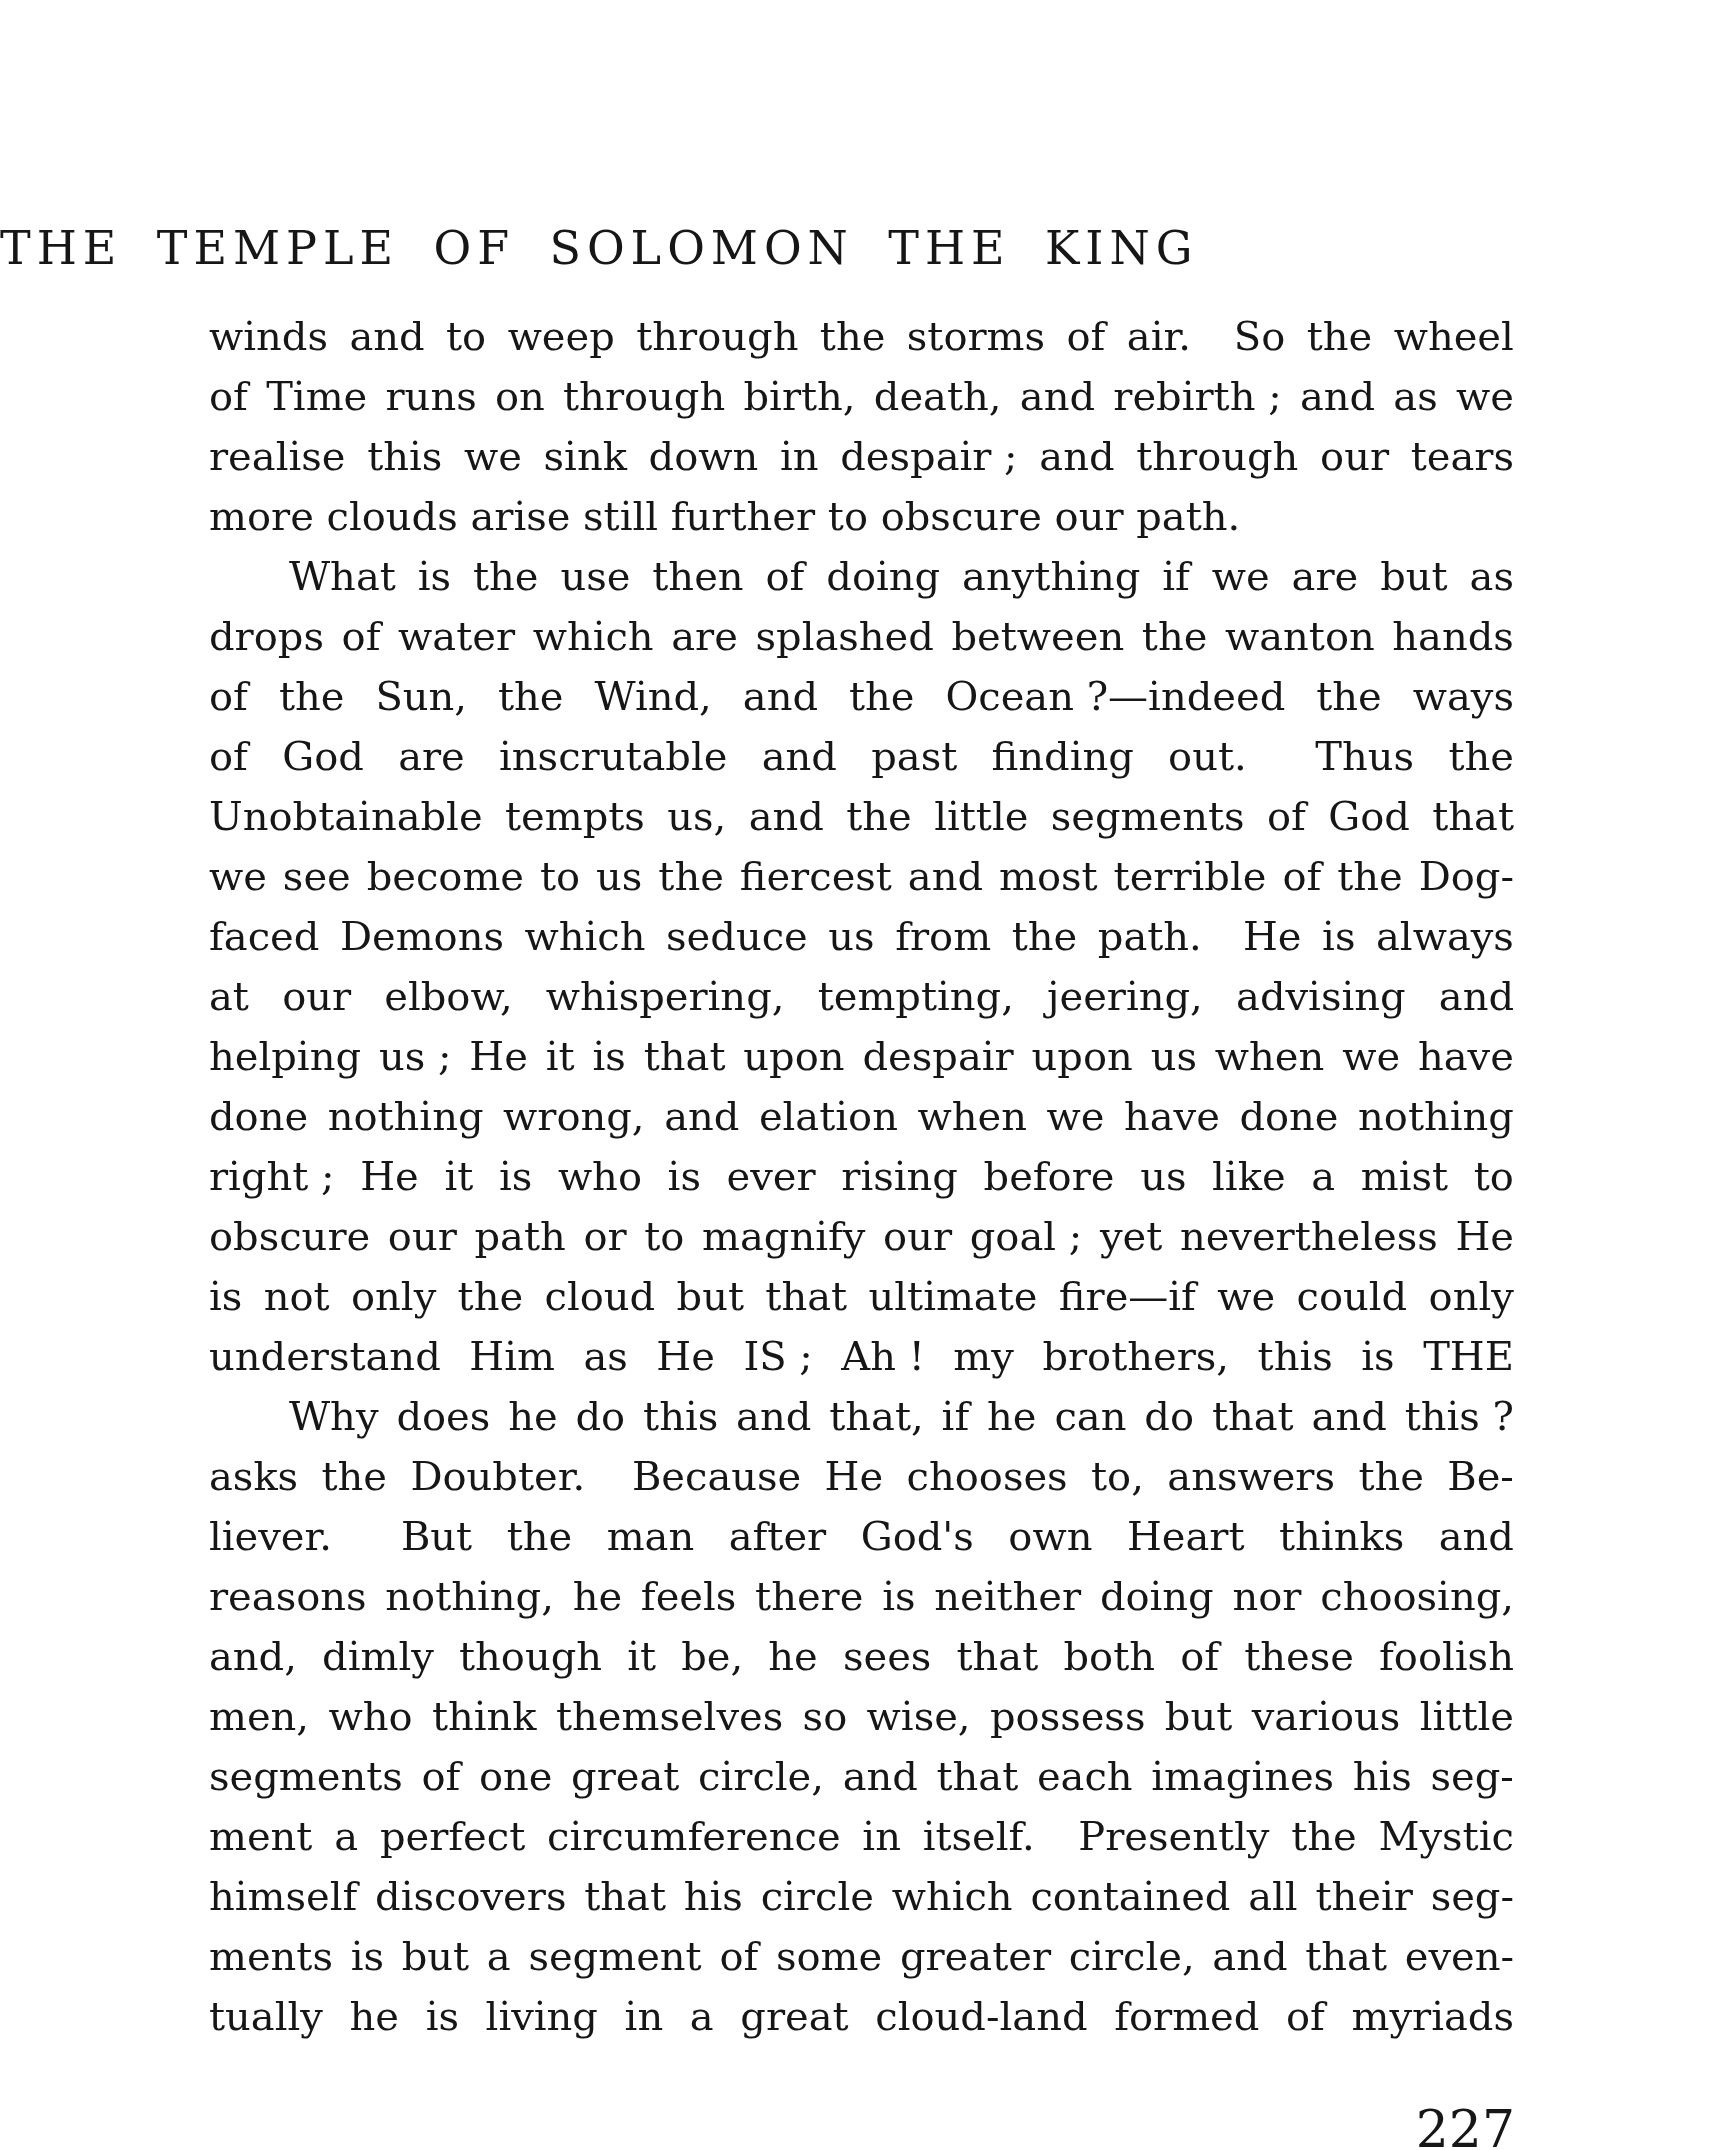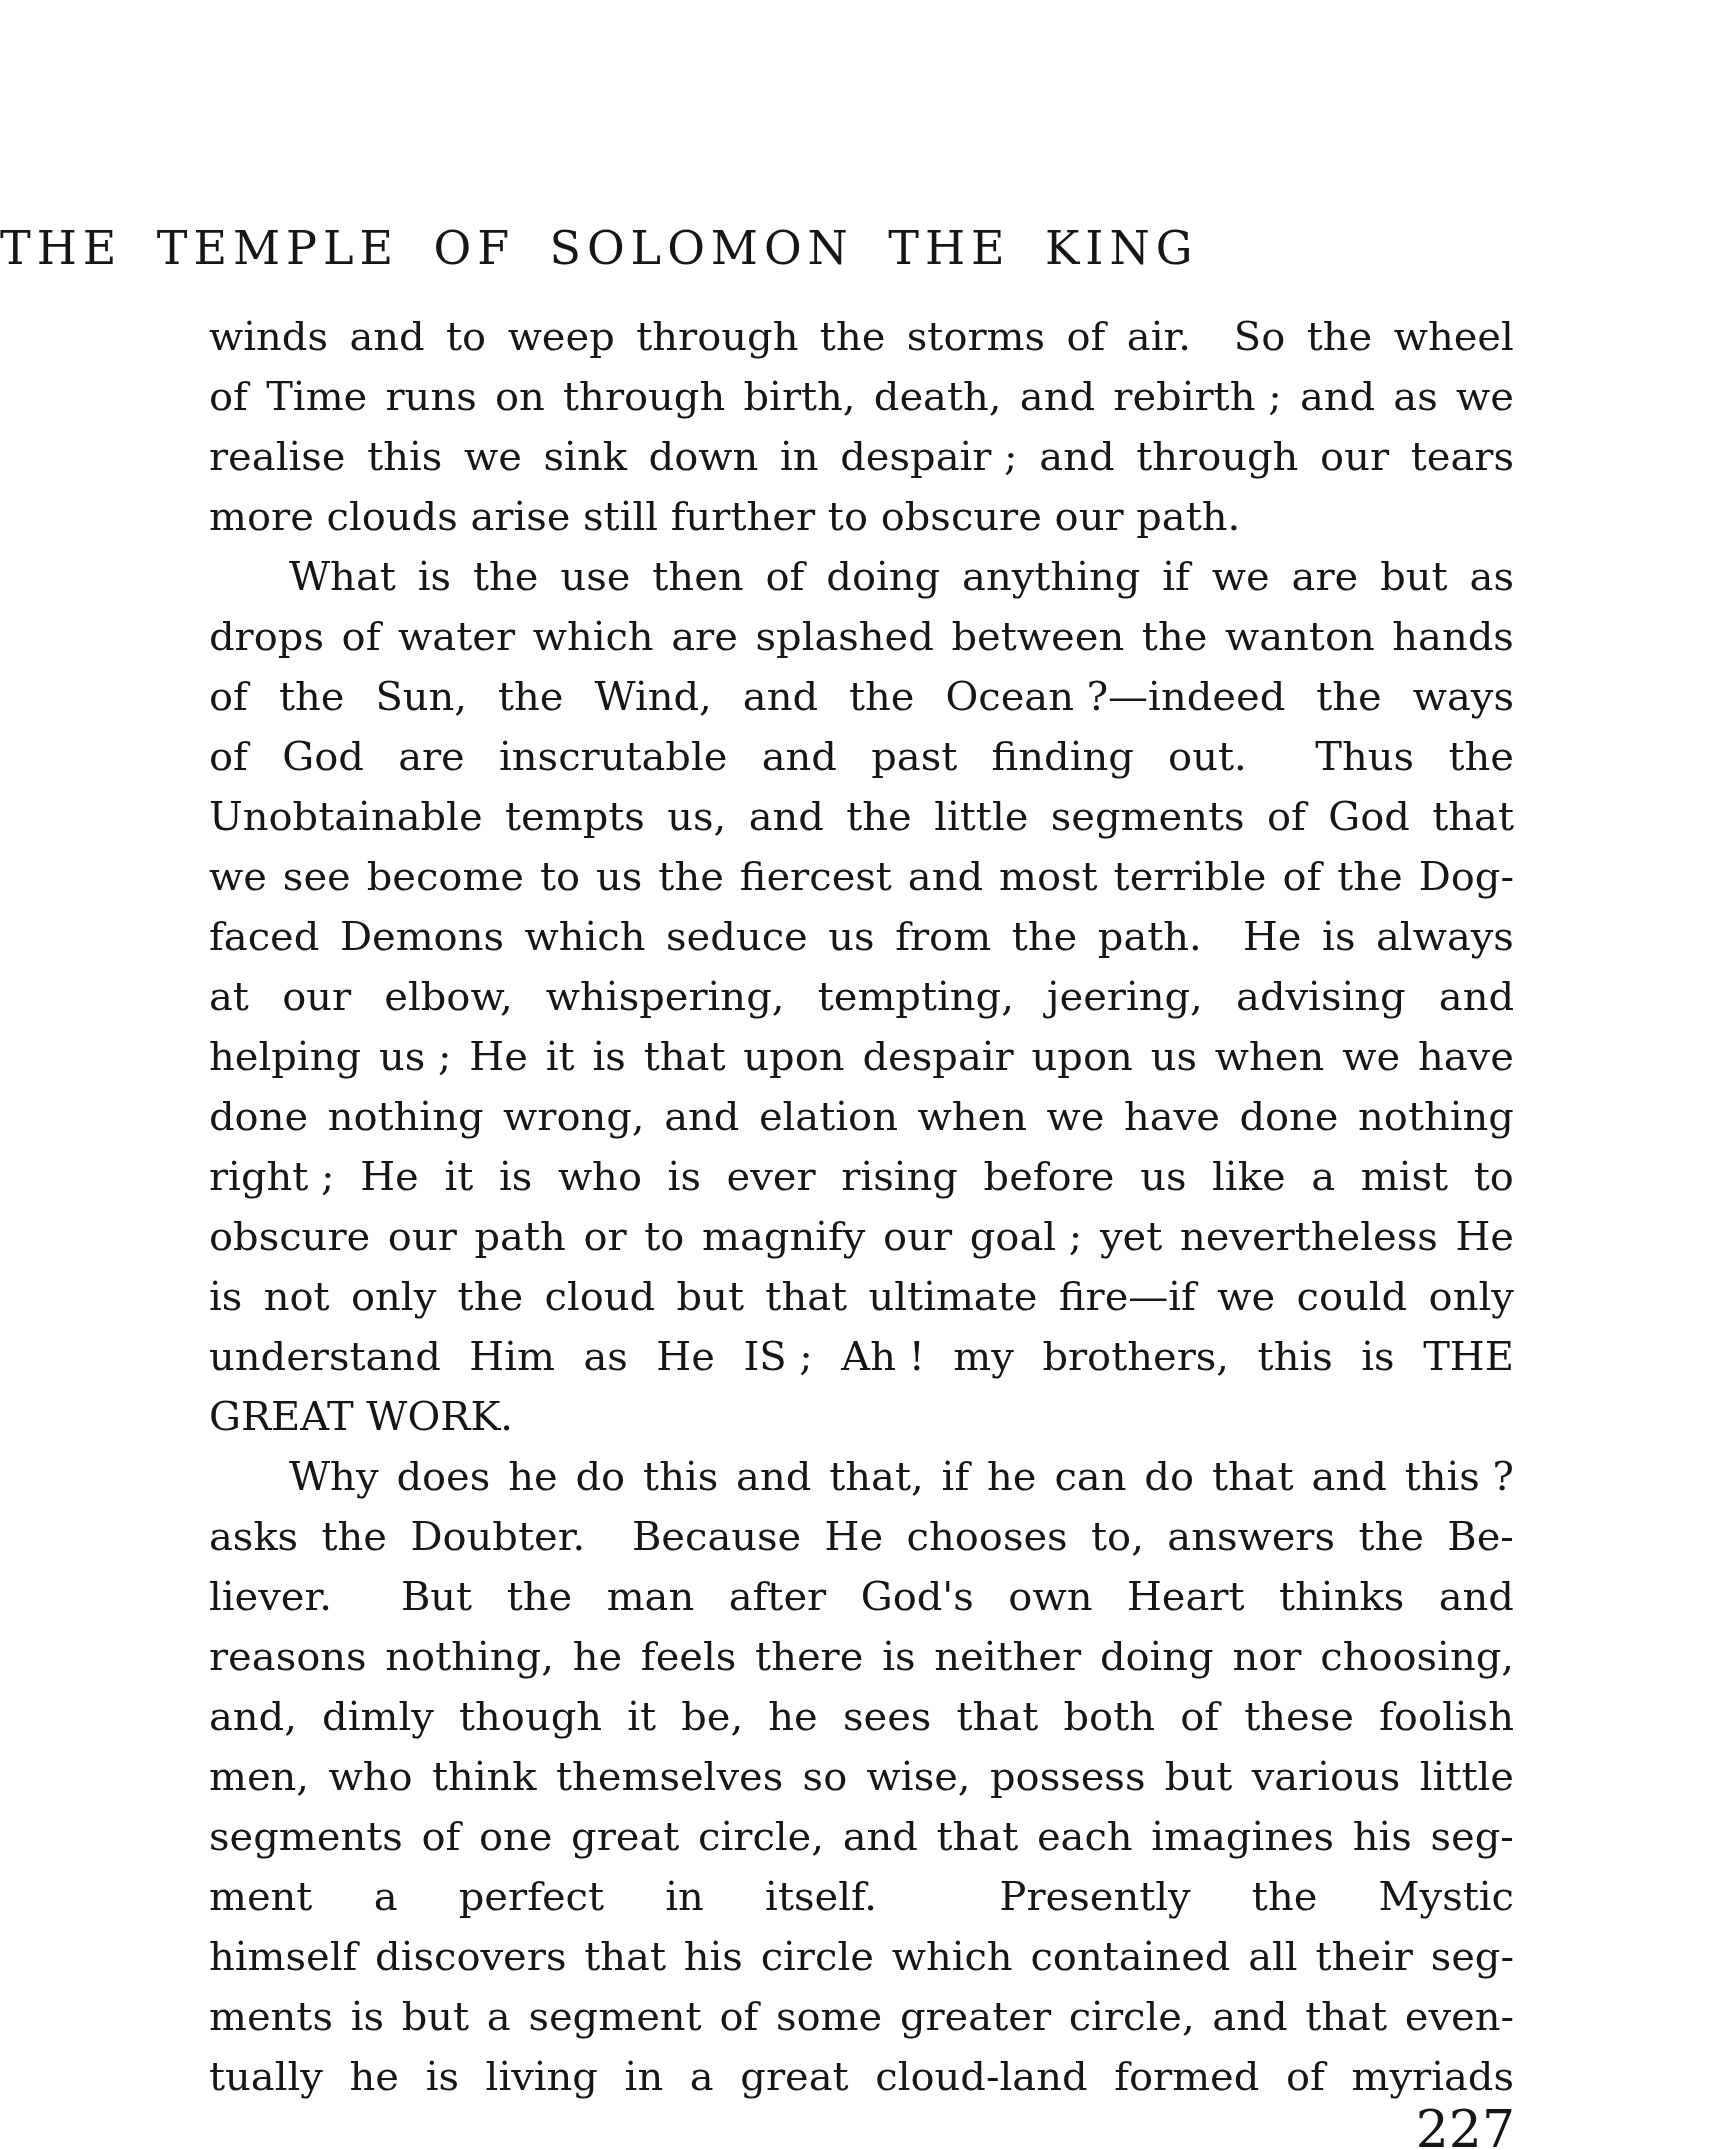--- a/index.html
+++ b/index.html
@@ -294,7 +294,6 @@
         <span>is</span>
         <span>THE</span>
       </div>
-      <div class="line">GREAT WORK.</div>
       <div class="line just indent">
         <span>Why</span>
         <span>does</span>

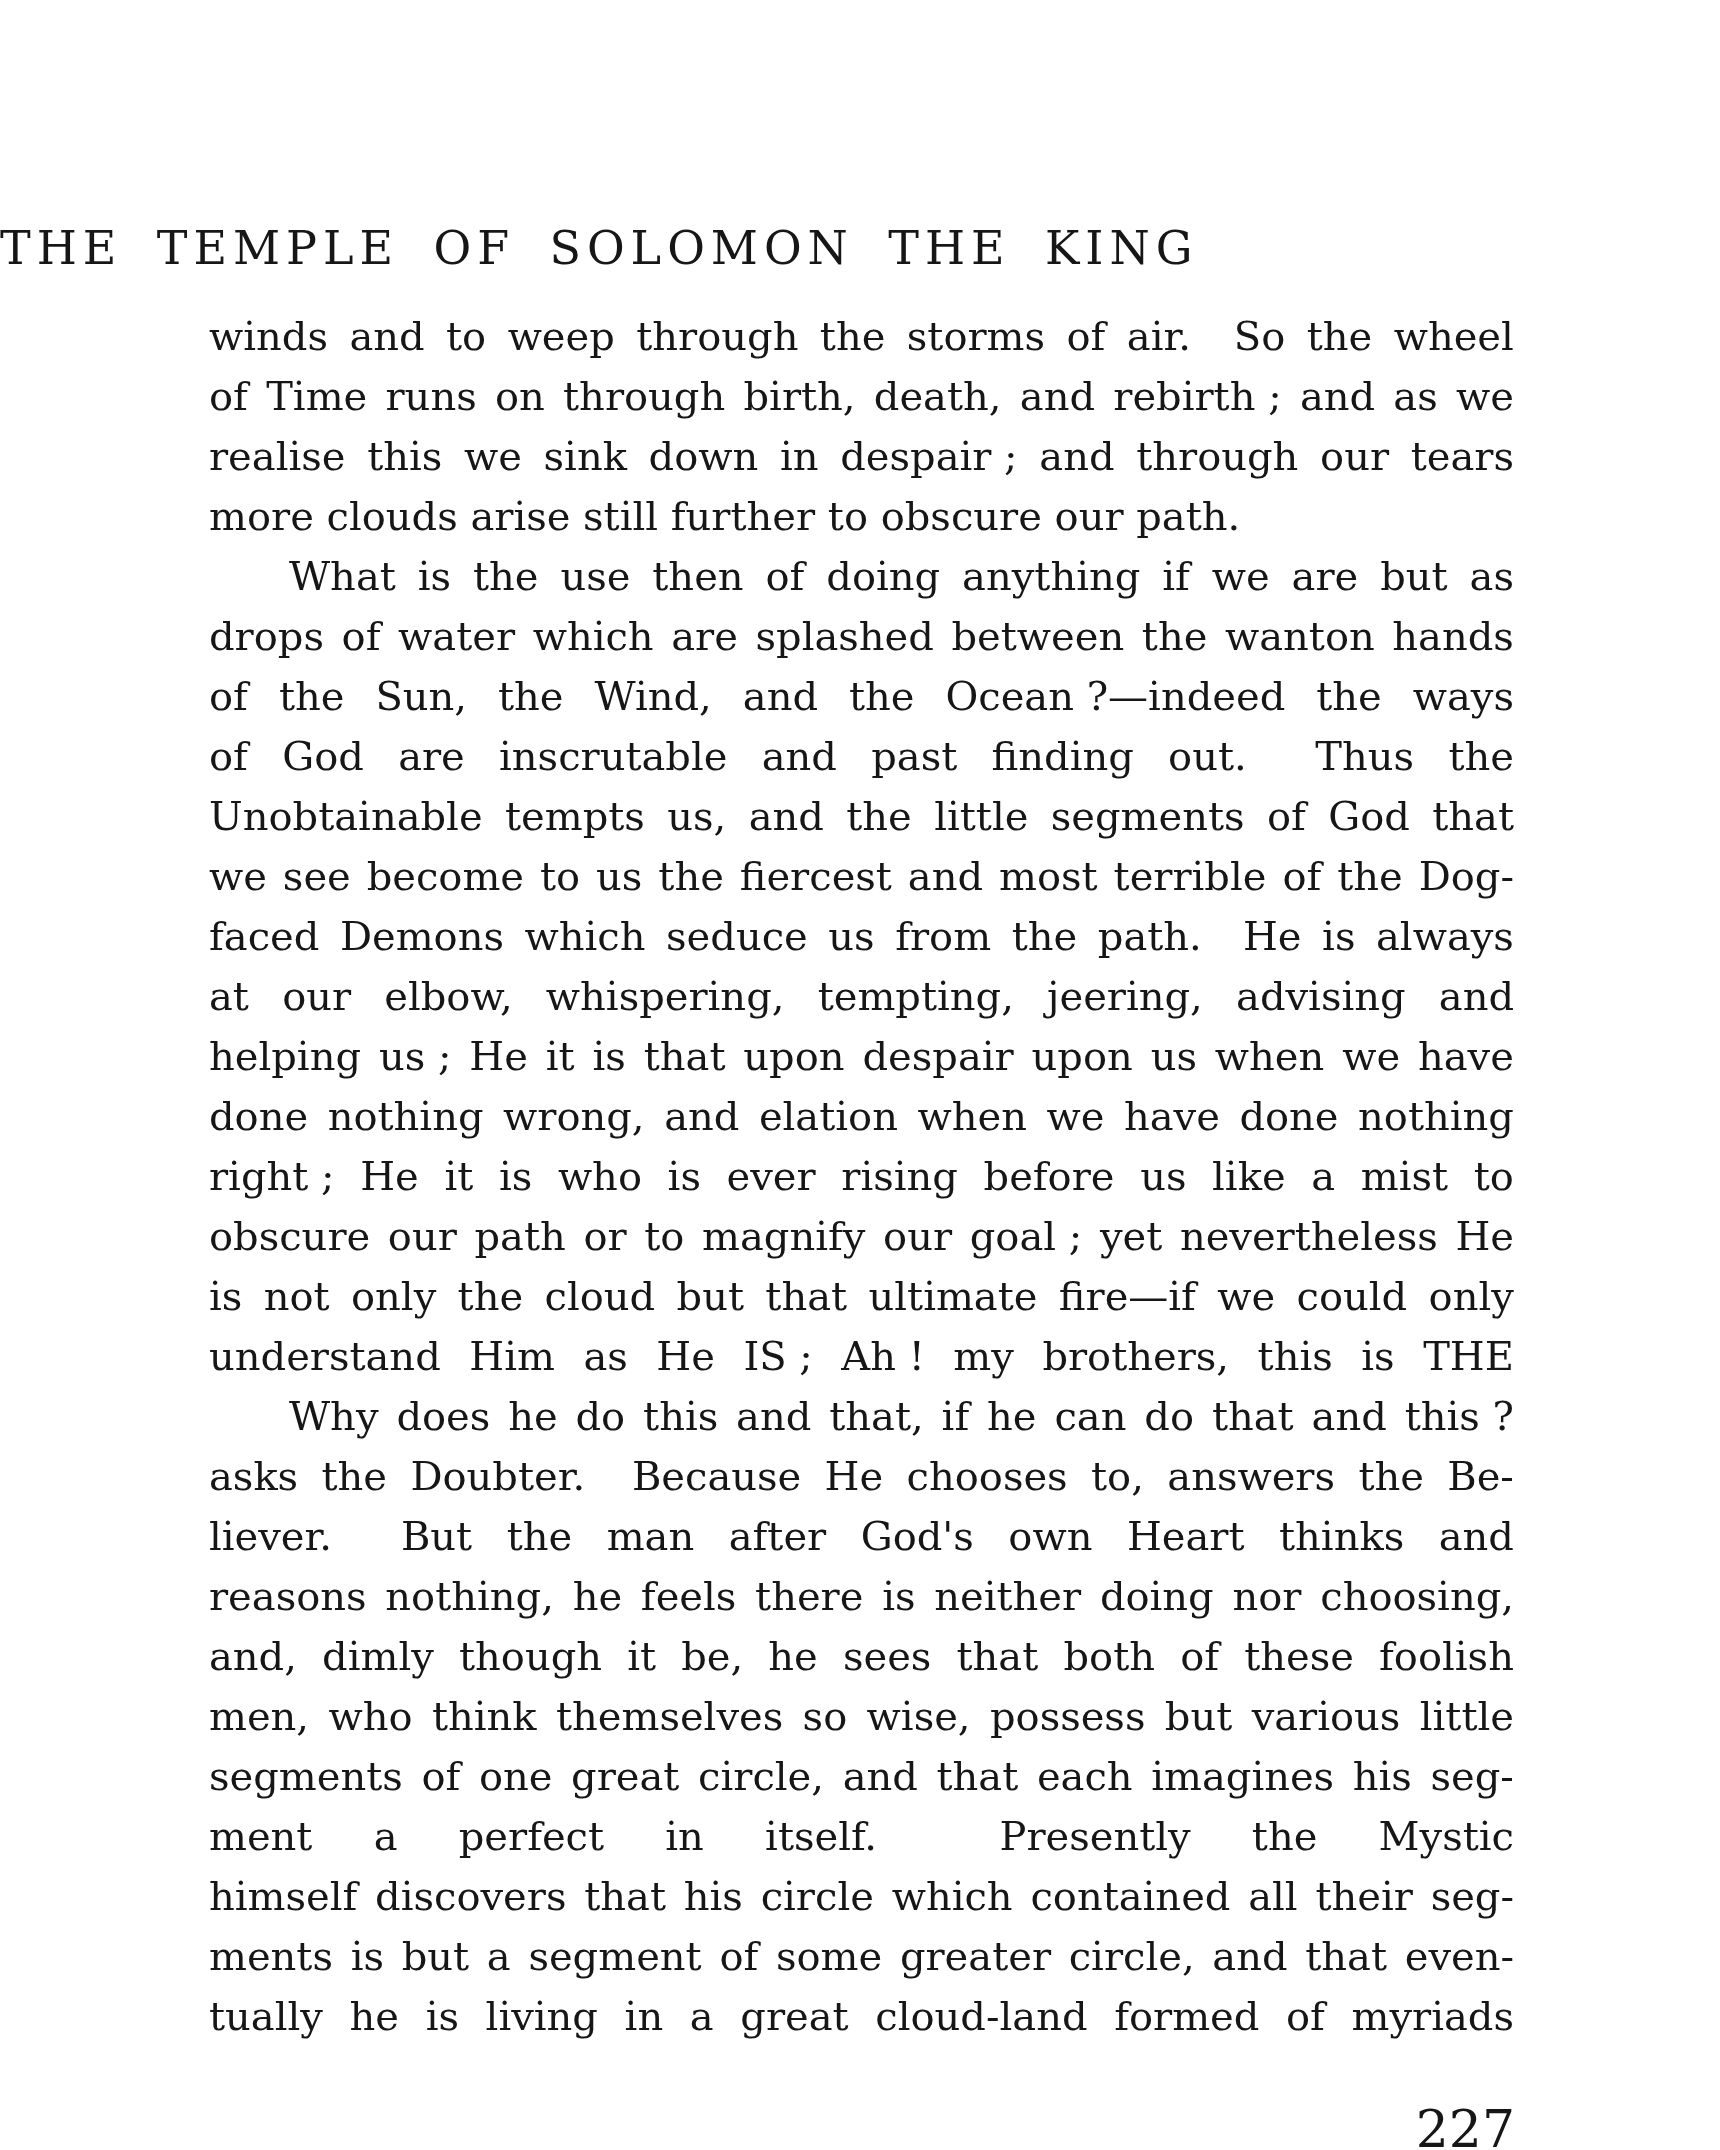--- a/index.html
+++ b/index.html
@@ -391,6 +391,7 @@
         <span>ment</span>
         <span>a</span>
         <span>perfect</span>
+        <span>circumference</span>
         <span>in</span>
         <span>itself.</span>
         <span></span>

